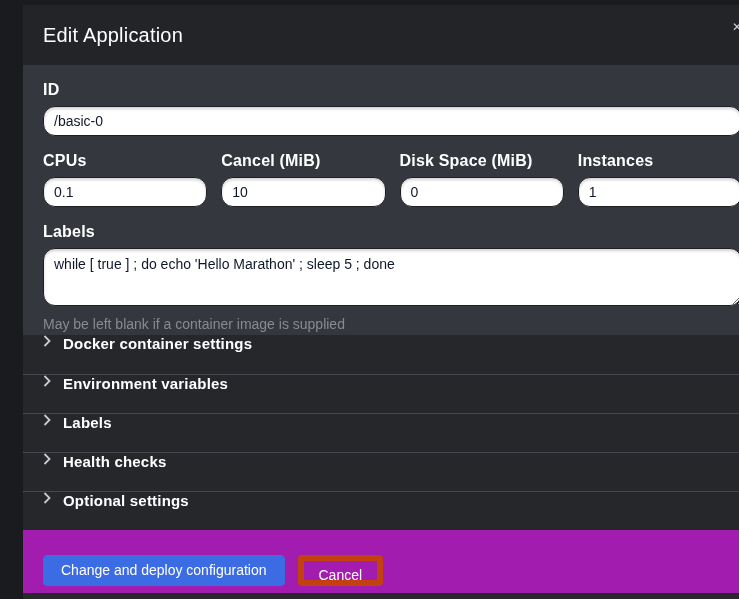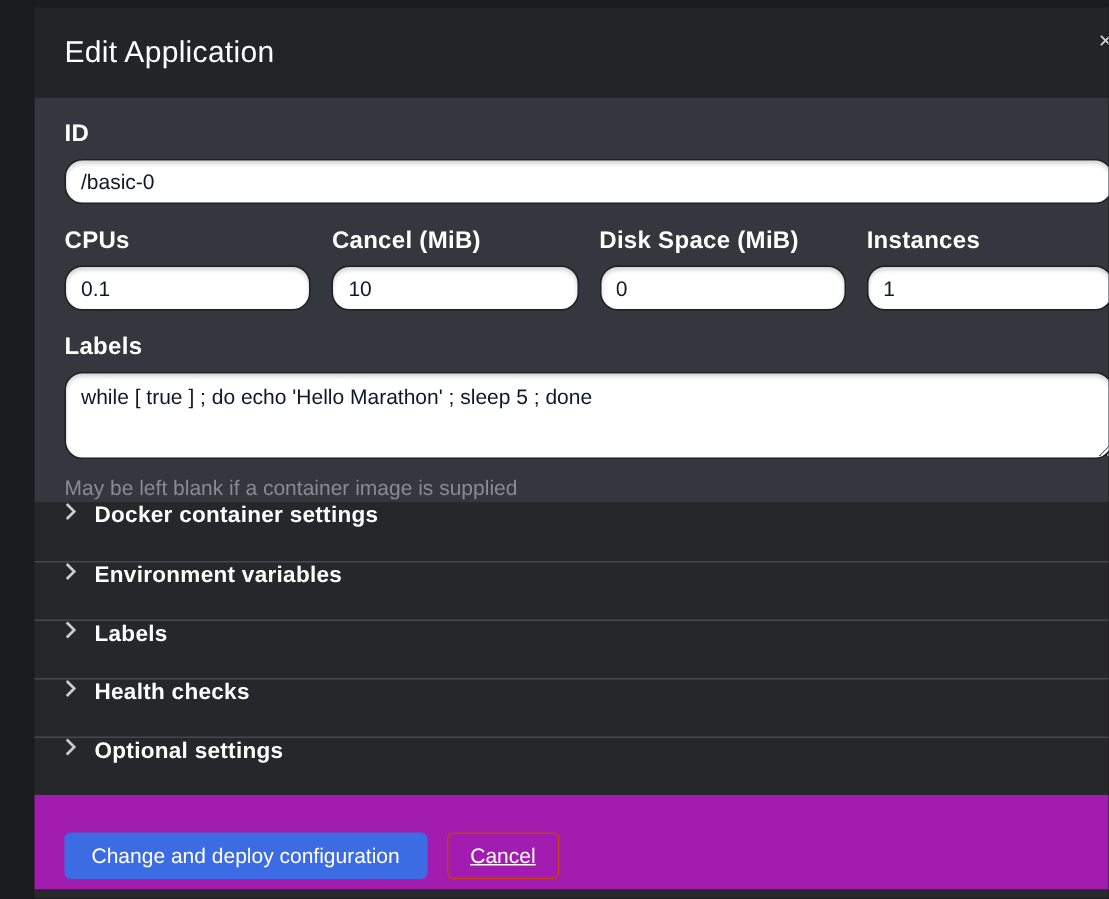--- a/index.html
+++ b/index.html
@@ -132,9 +132,8 @@
   }
   .btn-secondary {
     background: transparent;
-    border: 1px solid #c2410c;
+    border: 6px solid #c2410c;
     padding: 0 15px;
-    text-decoration: underline;
   }
 </style>
 </head>

